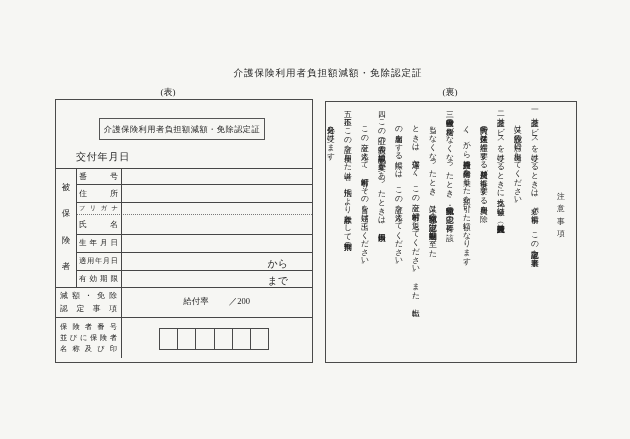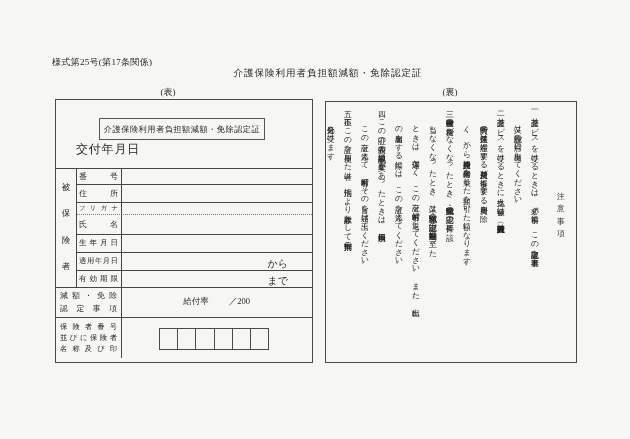--- a/index.html
+++ b/index.html
@@ -66,7 +66,6 @@
 
 <div class="page">
 
-  <div class="abs t form-code">様式第25号(第17条関係)</div>
   <div class="abs t doc-title">介護保険利用者負担額減額・免除認定証</div>
   <div class="abs t side-label side-front">(表)</div>
   <div class="abs t side-label side-back">(裏)</div>

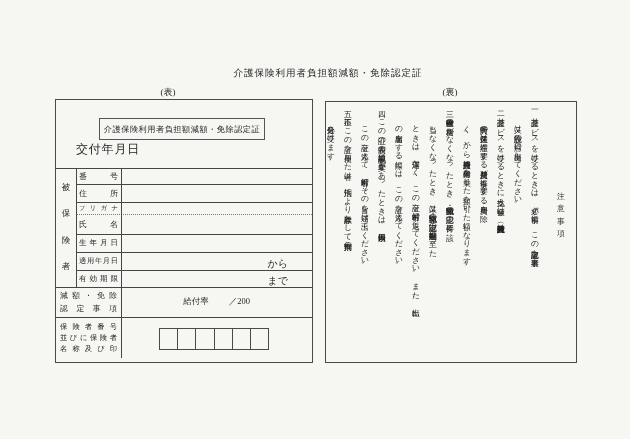--- a/index.html
+++ b/index.html
@@ -30,7 +30,7 @@
   
   .card-title-box{left:43px;top:18px;width:164px;height:20px;border:1px solid #555;
     display:flex;align-items:center;justify-content:center;font-size:8.2px;letter-spacing:.5px;}
-  .issue-date{left:20px;top:41px;font-size:12px;letter-spacing:.8px;}
+  .issue-date{left:20px;top:50px;font-size:10px;letter-spacing:.8px;}
 
   .hline{height:1px;background:#464646;}
   .vline{width:1px;background:#464646;}

